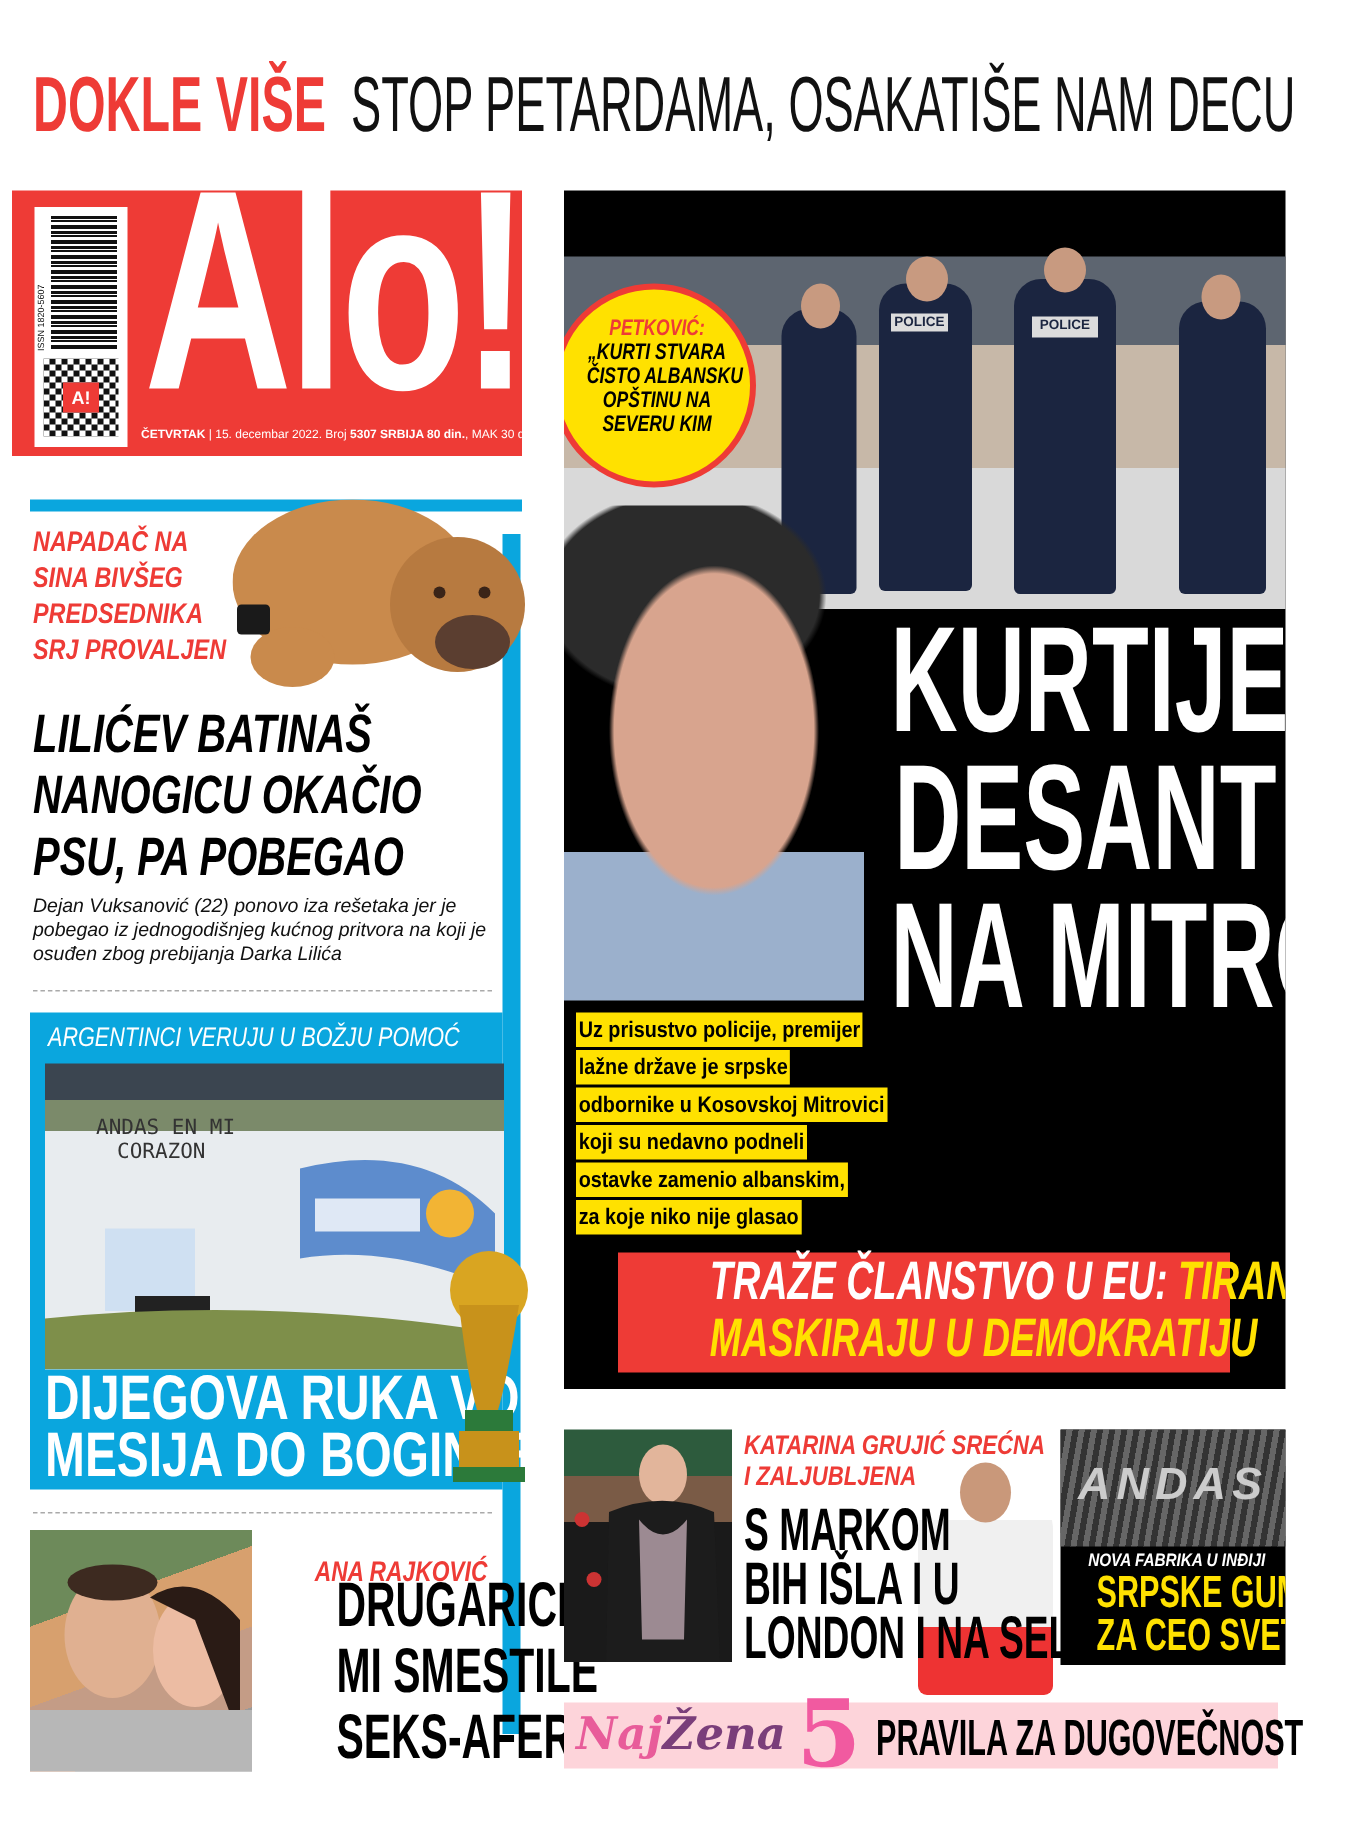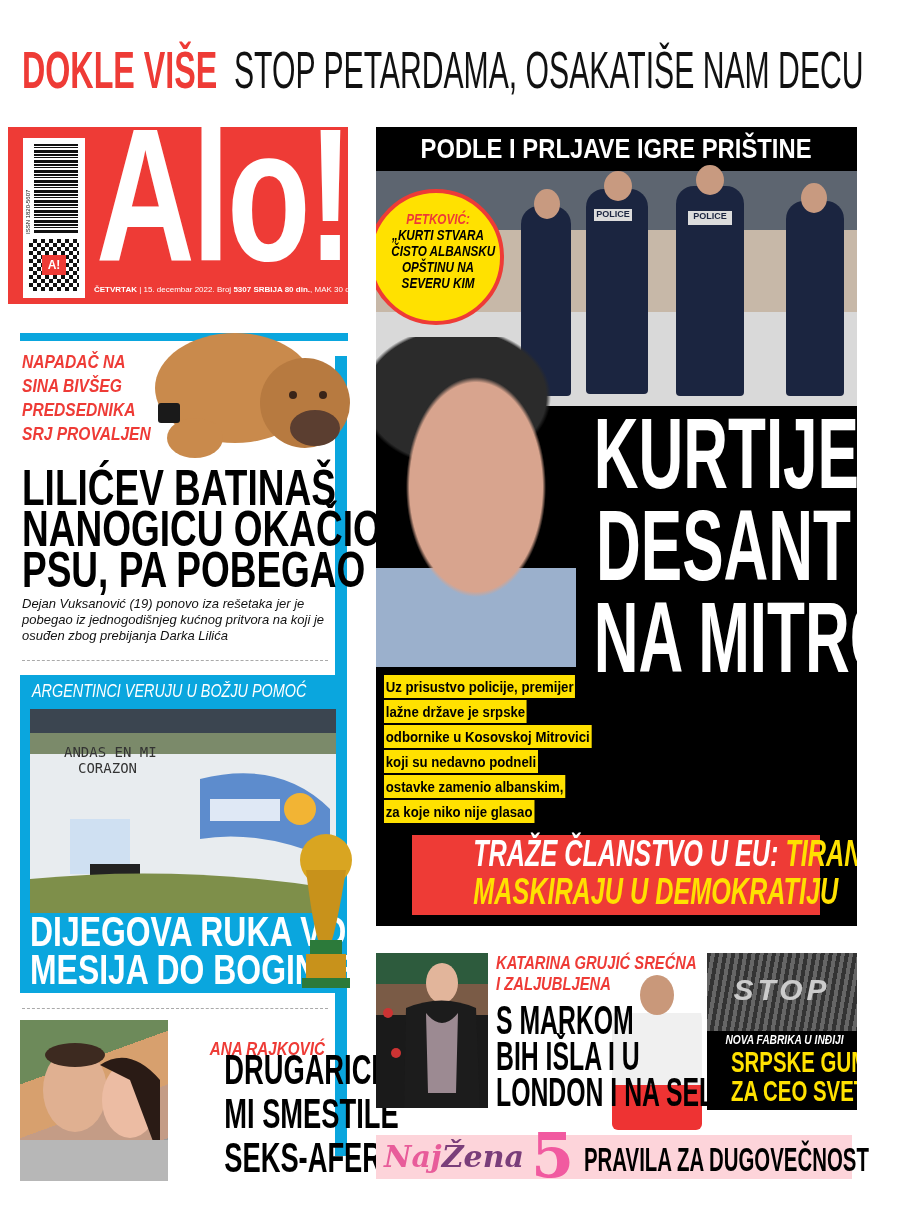--- a/index.html
+++ b/index.html
@@ -210,7 +210,6 @@
 </div>
 
 <div id="main-panel" class="abs">
-  <div id="main-super" class="abs"><span>PODLE I PRLJAVE IGRE PRIŠTINE</span></div>
   <div id="police-photo" class="abs">
     <div class="cop" style="left:145px;top:35px;width:50px;height:190px"></div>
     <div class="cop-head" style="left:158px;top:18px;width:26px;height:30px"></div>

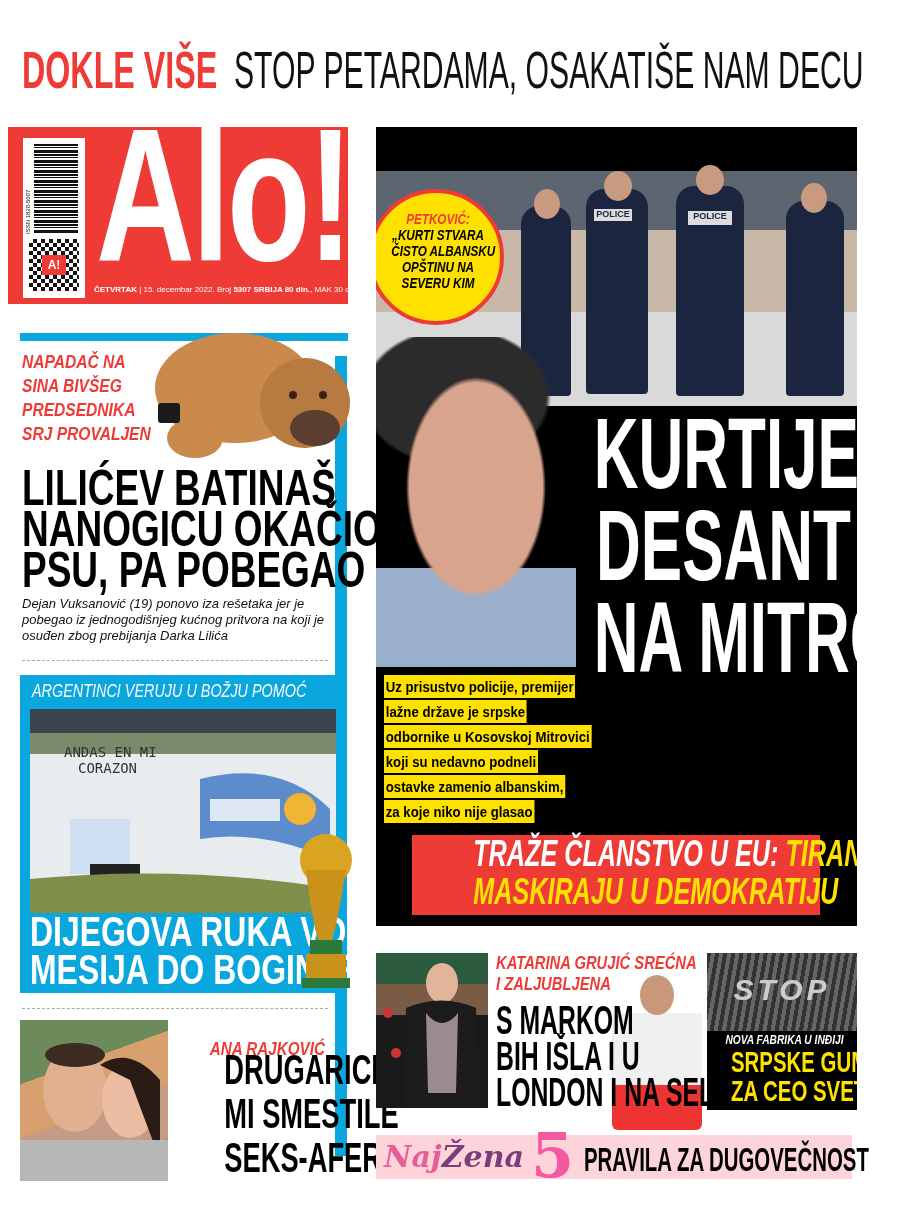--- a/index.html
+++ b/index.html
@@ -33,7 +33,7 @@
     .kicker-red { color: #ee3b36; font-weight: bold; font-style: italic; }
     #story1-kicker { left: 22px; top: 350px; font-size: 19px; line-height: 24px; width: 160px; }
     #story1-kicker span { display: block; transform: scaleX(0.82); transform-origin: left center; }
-    #story1-title { left: 22px; top: 468px; width: 340px; font-size: 50px; line-height: 41px; font-weight: bold; color: #000; }
+    #story1-title { left: 22px; top: 468px; width: 340px; font-size: 36px; line-height: 41px; font-weight: bold; color: #000; font-style: italic; }
     #story1-title span { display: block; transform: scaleX(0.74); transform-origin: left center; white-space: nowrap; }
     #story1-body { left: 22px; top: 596px; width: 312px; font-size: 13px; line-height: 16px; color: #111; font-style: italic; }
     .dotted { border-top: 1px dashed #aaa; height: 0; }

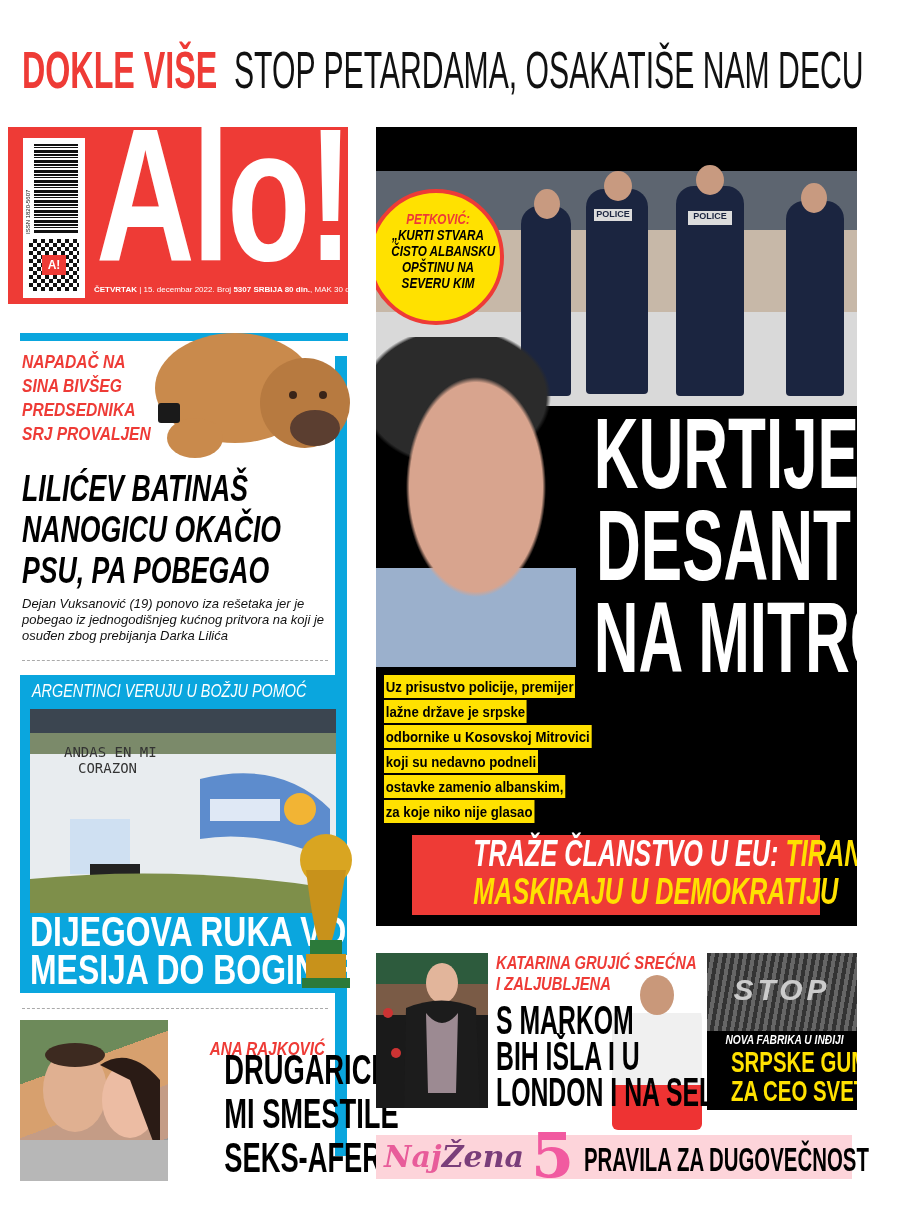--- a/index.html
+++ b/index.html
@@ -160,7 +160,7 @@
   <span>NANOGICU OKAČIO</span>
   <span>PSU, PA POBEGAO</span>
 </div>
-<div id="story1-body" class="abs">Dejan Vuksanović (19) ponovo iza rešetaka jer je pobegao iz jednogodišnjeg kućnog pritvora na koji je osuđen zbog prebijanja Darka Lilića</div>
+<div id="story1-body" class="abs">Dejan Vuksanović (22) ponovo iza rešetaka jer je pobegao iz jednogodišnjeg kućnog pritvora na koji je osuđen zbog prebijanja Darka Lilića</div>
 <div id="div1" class="abs dotted"></div>
 
 <div id="story2" class="abs">

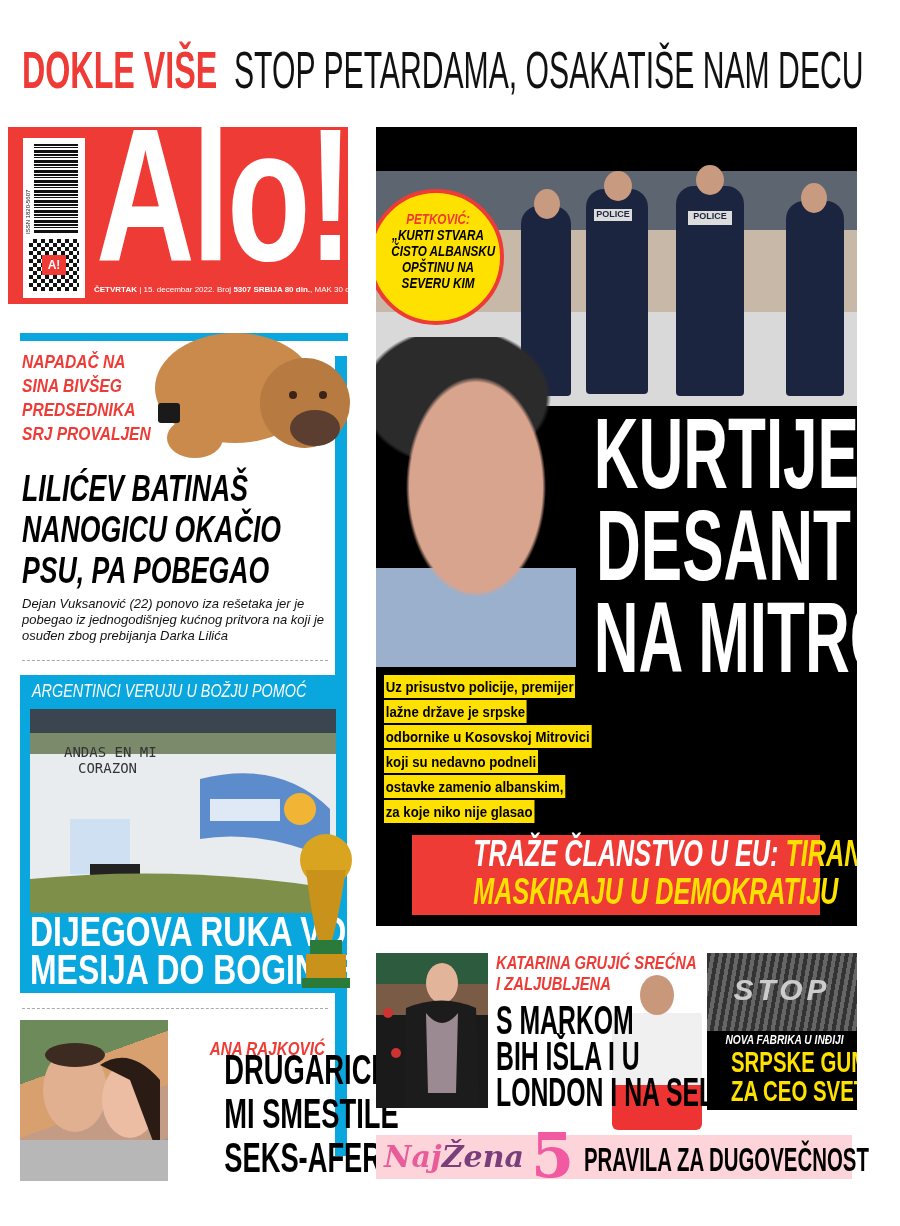--- a/index.html
+++ b/index.html
@@ -274,7 +274,7 @@
 
 <div id="toyo" class="abs">
   <div id="toyo-tire" class="abs"></div>
-  <div id="toyo-logo" class="abs">STOP</div>
+  <div id="toyo-logo" class="abs">ANDAS</div>
   <div id="toyo-kicker" class="abs"><span>NOVA FABRIKA U INĐIJI</span></div>
   <div id="toyo-title" class="abs">
     <span>SRPSKE GUME</span>

